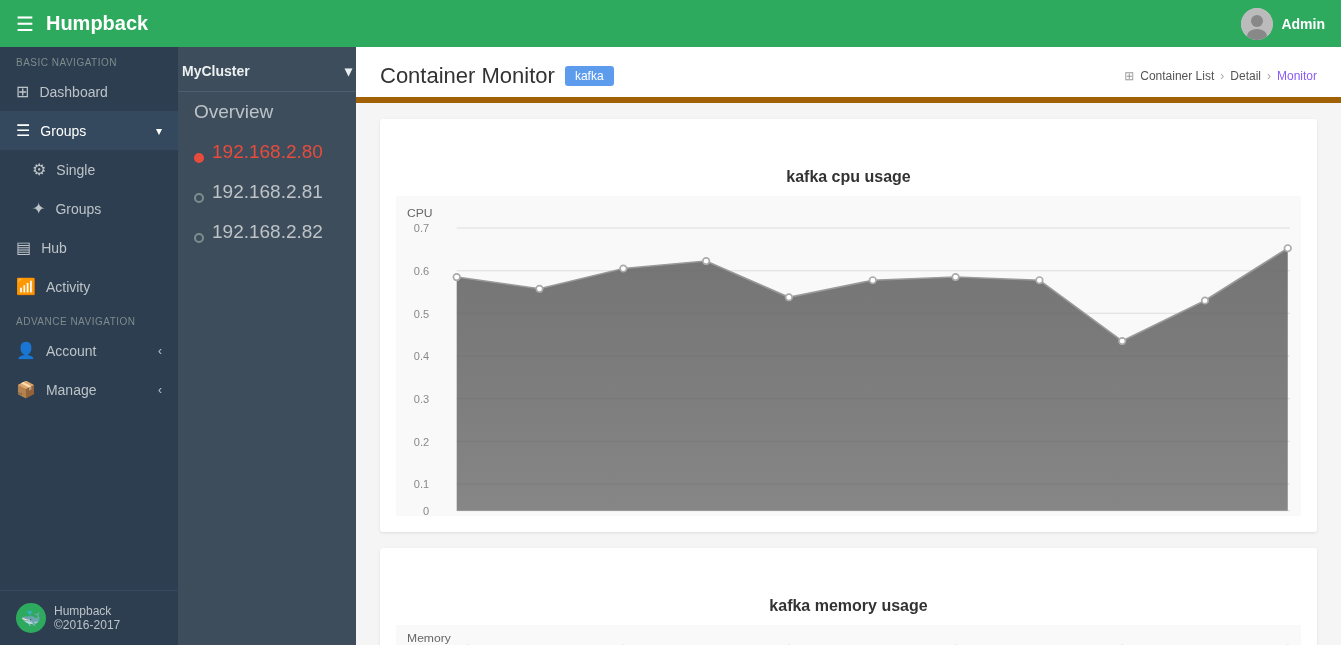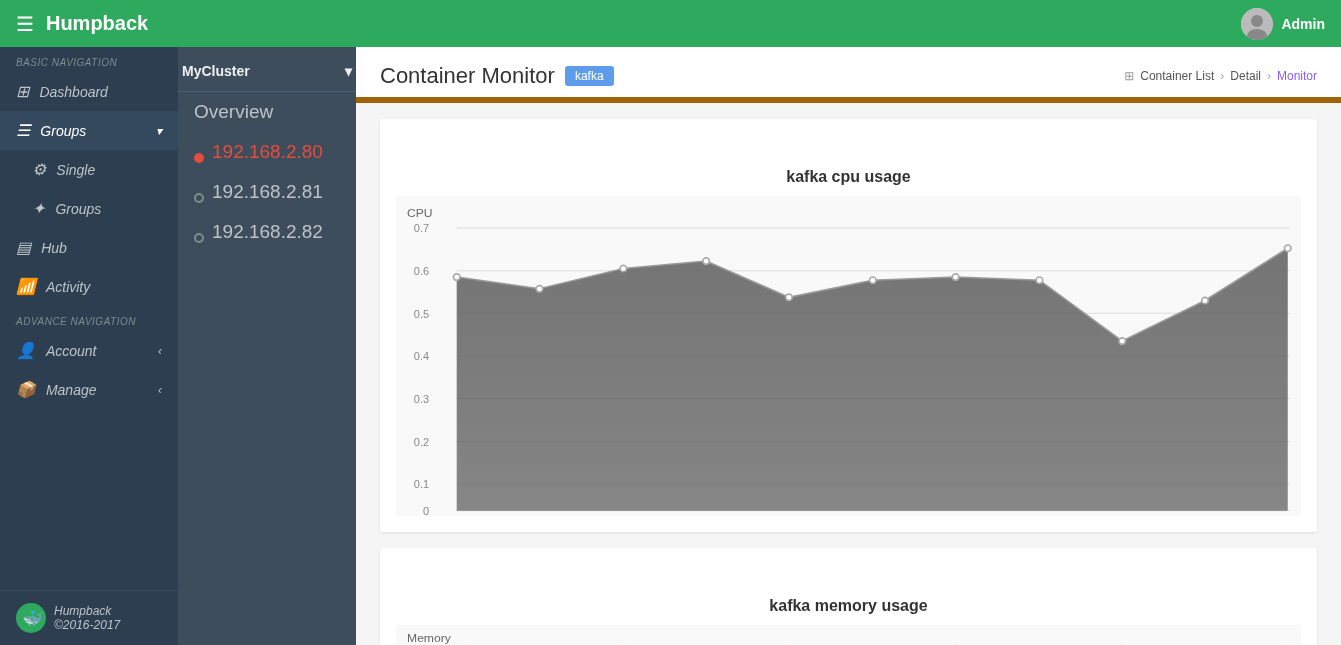--- a/index.html
+++ b/index.html
@@ -57,7 +57,6 @@
       flex-direction: column;
       flex-shrink: 0;
       overflow-y: auto;
-      font-style: italic;
     }
     .sidebar-section-label {
       font-size: 10px;

